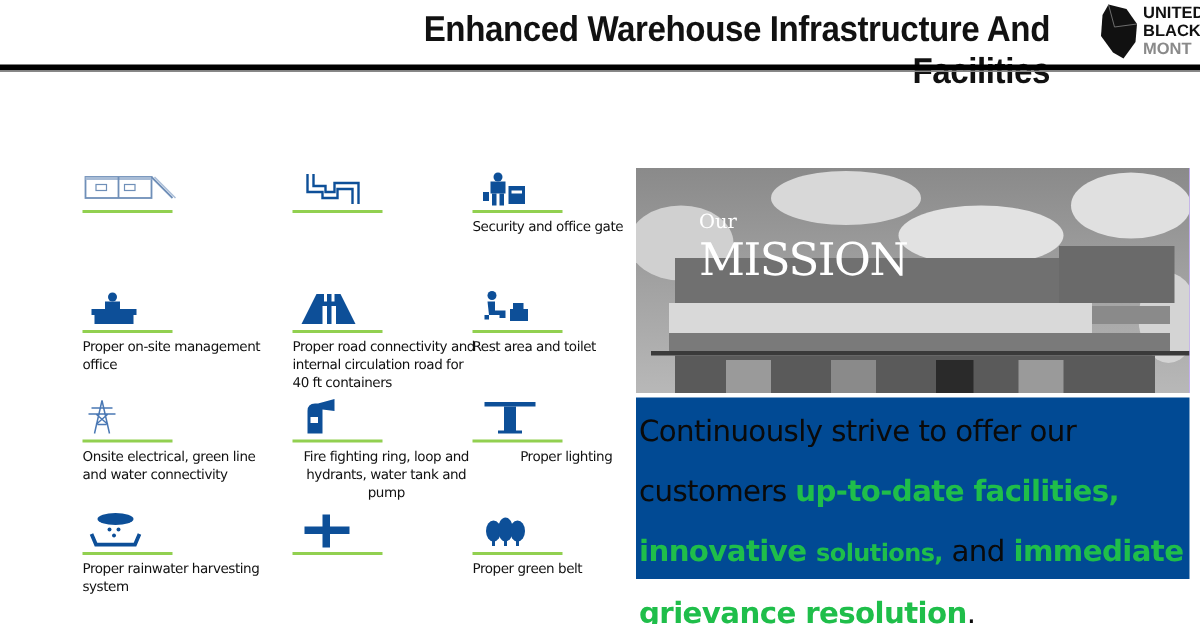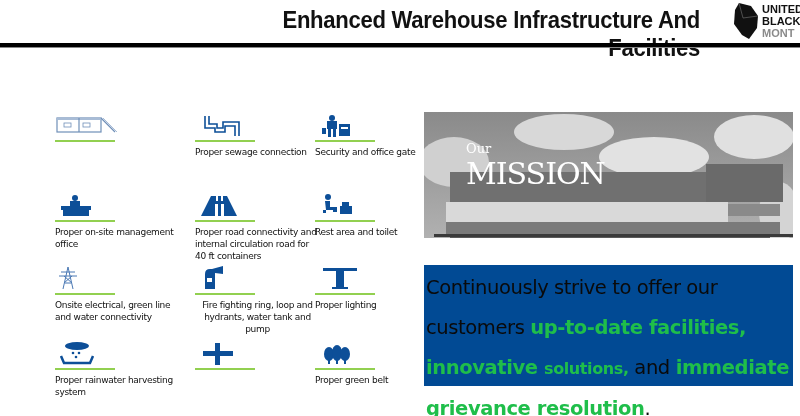--- a/index.html
+++ b/index.html
@@ -66,7 +66,6 @@
     </svg>
   </div>
   <div class="uline"></div>
-  <div class="lbl">Proper sewage connection</div>
 </div>
 
 <div class="item" style="left:315px;top:112px;">

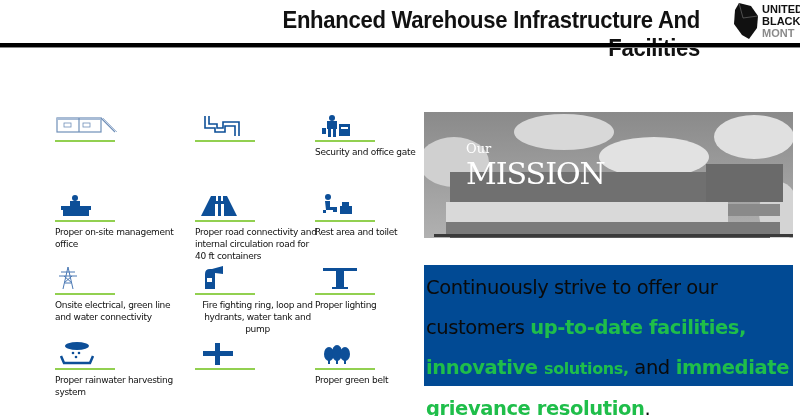--- a/index.html
+++ b/index.html
@@ -19,7 +19,7 @@
   .item .lbl { font-size:9px; color:#111; line-height:12px; margin-top:4px; font-family:"DejaVu Sans", sans-serif; letter-spacing:-0.3px; }
   svg { display:block; }
 
-  .photo { position:absolute; left:424px; top:112px; width:369px; height:126px; overflow:hidden; background:#8b5cf6; }
+  .photo { position:absolute; left:424px; top:112px; width:369px; height:150px; overflow:hidden; background:#8b5cf6; }
   .mission-box { position:absolute; left:424px; top:265px; width:369px; height:121px; background:#014a94; padding:3px 0 0 2px; }
   .mission-box p { font-size:19.5px; line-height:40px; color:#0a0a0a; font-family:"DejaVu Sans", sans-serif; letter-spacing:-0.4px; }
   .mission-box .g { color:#1fbe4a; font-weight:bold; }

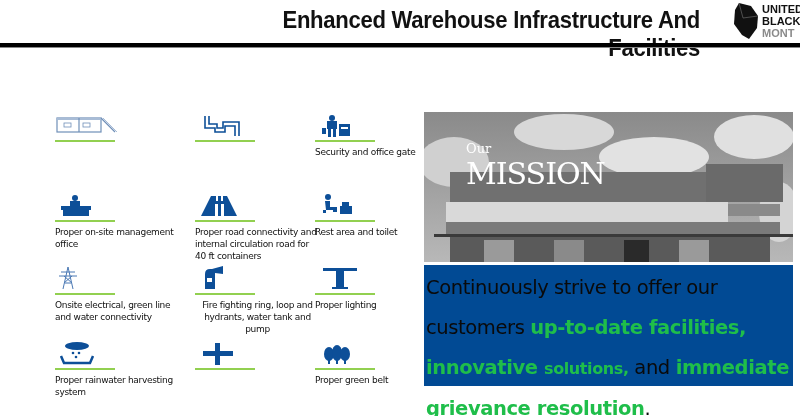--- a/index.html
+++ b/index.html
@@ -146,7 +146,7 @@
   <div class="lbl">Fire fighting ring, loop and hydrants, water tank and pump</div>
 </div>
 
-<div class="item" style="left:315px;top:265px;">
+<div class="item" style="left:315px;top:265px;text-align:center;">
   <div class="ico">
     <svg width="70" height="26" viewBox="0 0 70 26">
       <rect x="8" y="3" width="34" height="3" fill="#0d4f98"></rect>

